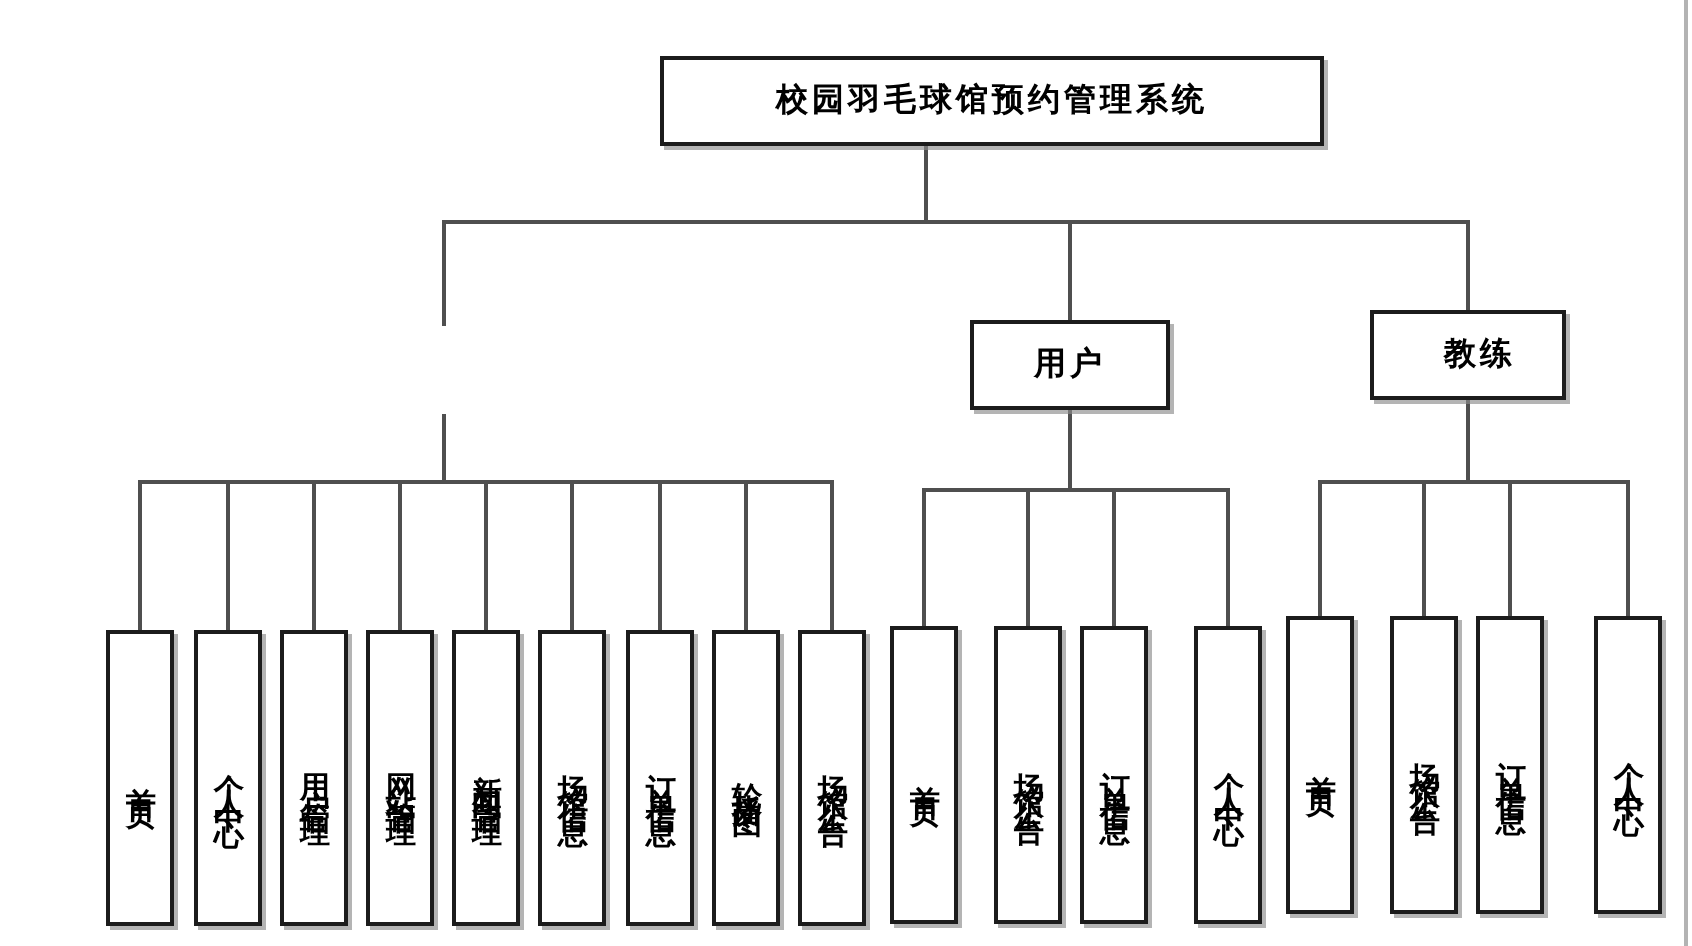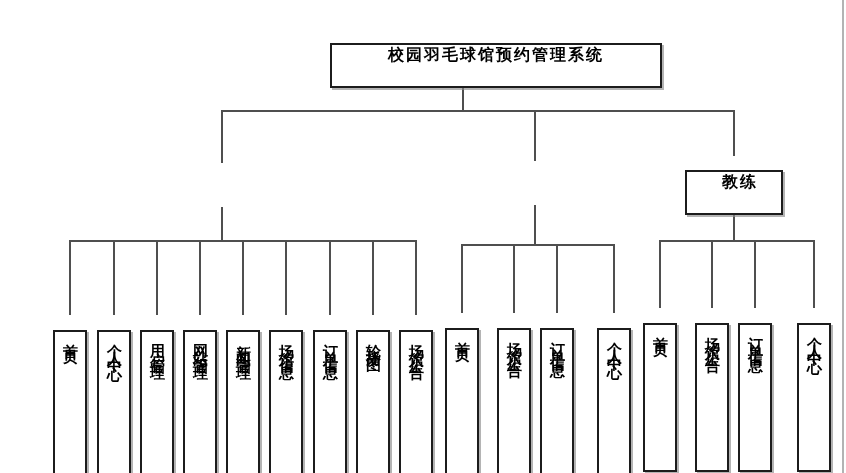--- a/index.html
+++ b/index.html
@@ -11,9 +11,8 @@
     position:absolute;box-sizing:border-box;background:#fff;
     border:2px solid #1c1c1c;
     box-shadow:2px 2px 0 rgba(140,140,140,0.65);
-    display:flex;justify-content:center;
+    display:flex;align-items:center;justify-content:center;
     font-weight:bold;
-    margin-top:15px;
   }
   .hbox{font-size:16px;letter-spacing:2px;white-space:nowrap;}
   .leaf span{

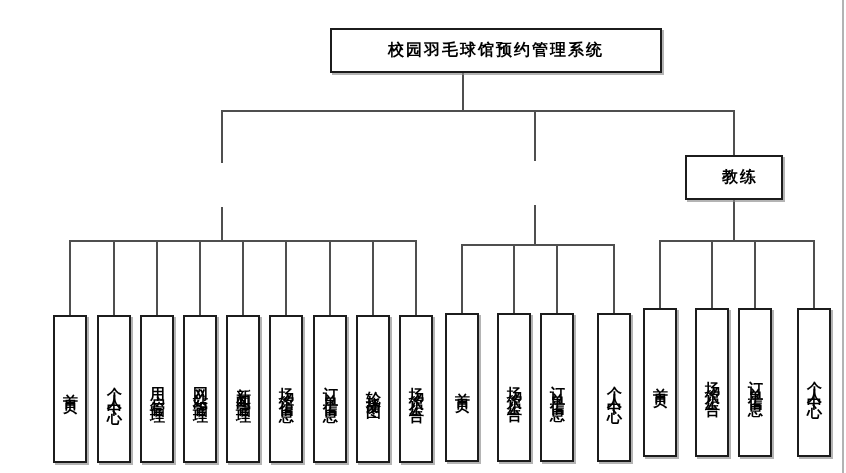--- a/index.html
+++ b/index.html
@@ -65,6 +65,9 @@
     <span>校园羽毛球馆预约管理系统</span>
   </div>
 
+  <div class="box hbox" style="left:485px;top:160px;width:100px;height:45px;">
+    <span>用户</span>
+  </div>
   <div class="box hbox" style="left:685px;top:155px;width:98px;height:45px;padding-left:12px;">
     <span>教练</span>
   </div>

